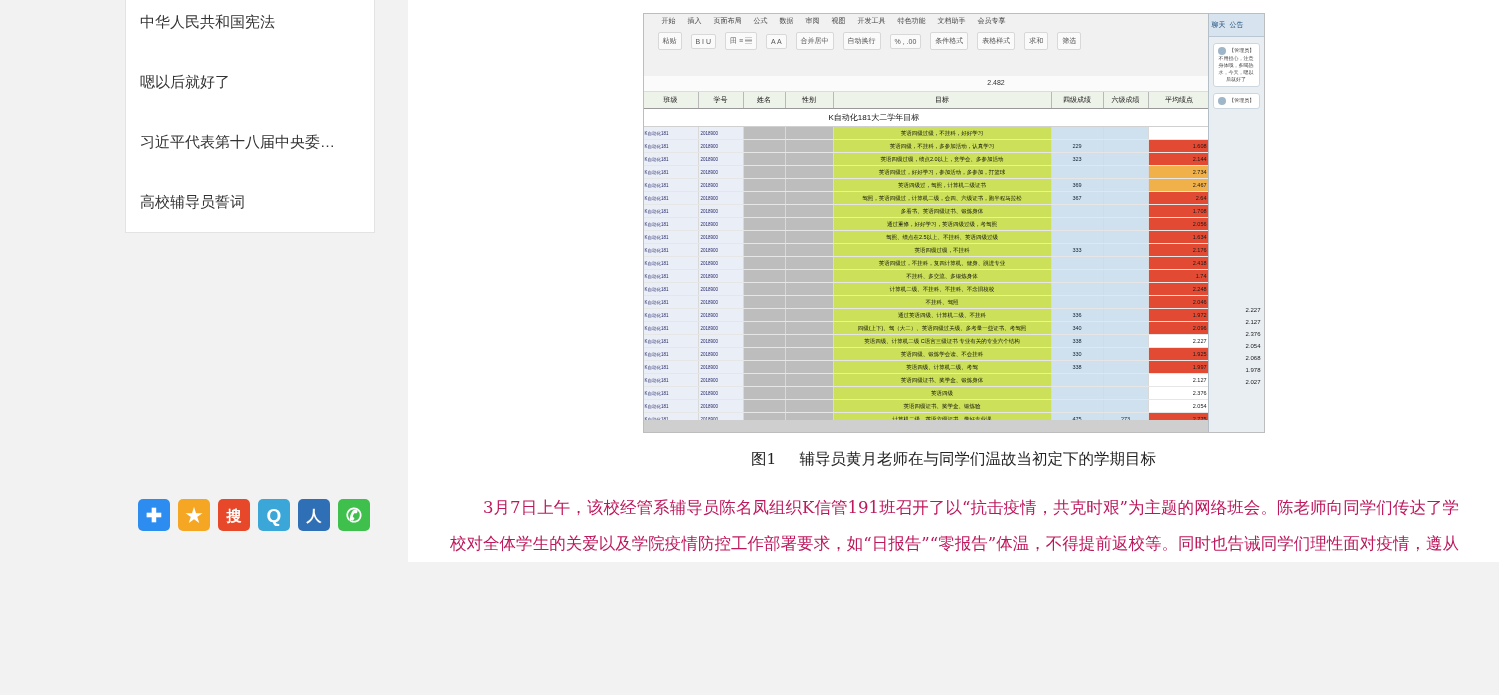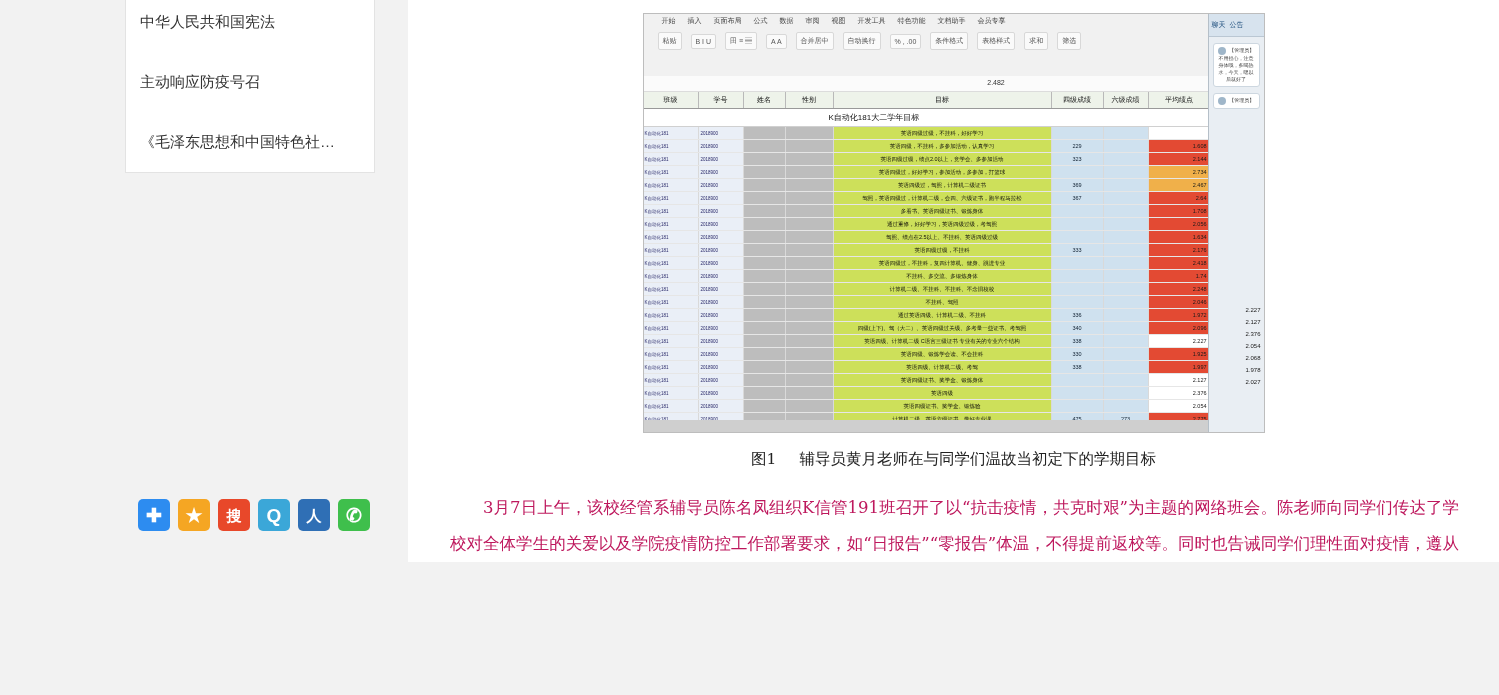--- a/index.html
+++ b/index.html
@@ -322,7 +322,7 @@
   <div class="sidebar">
     <ul class="side-list">
       <li>中华人民共和国宪法</li>
-      <li>主动响应防疫号召</li>
+      <li>嗯以后就好了</li>
       <li>《毛泽东思想和中国特色社…</li>
     </ul>
   </div>

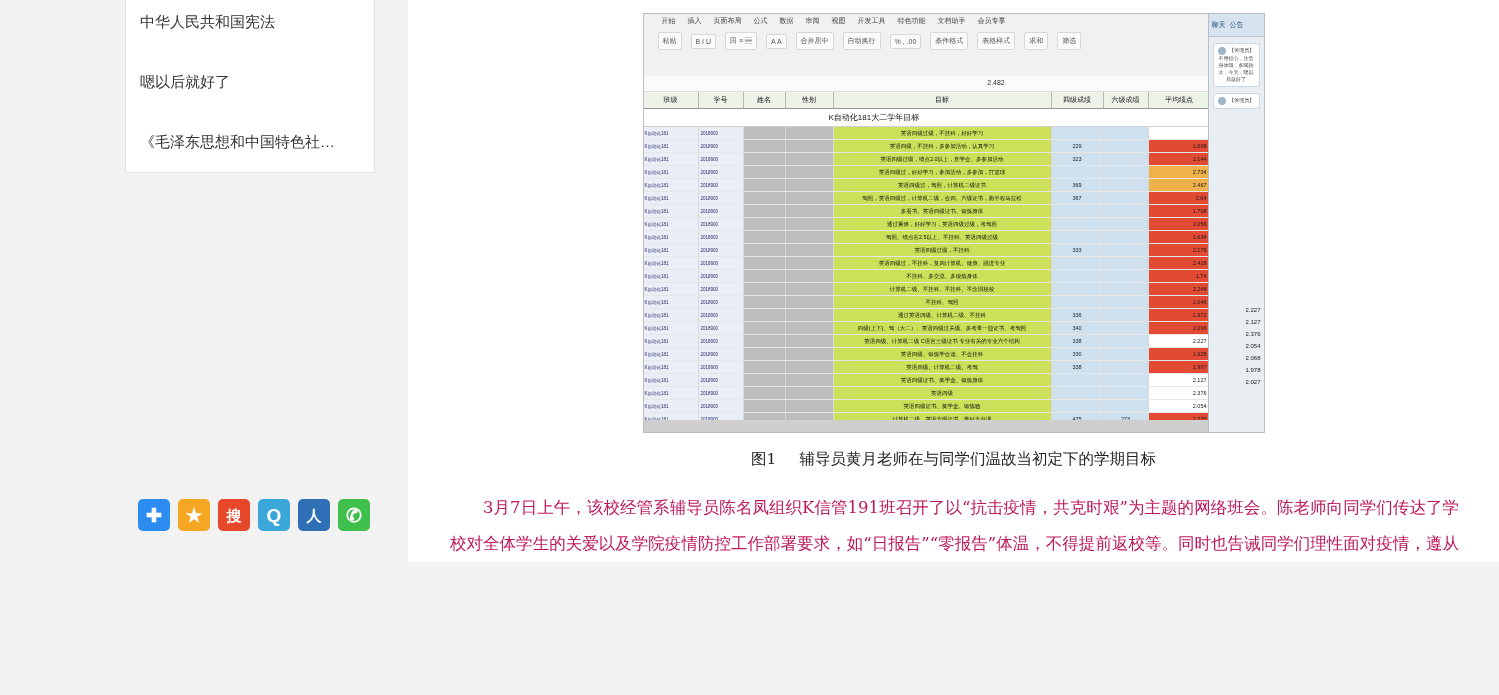--- a/index.html
+++ b/index.html
@@ -323,6 +323,7 @@
     <ul class="side-list">
       <li>中华人民共和国宪法</li>
       <li>嗯以后就好了</li>
+      <li>习近平代表第十八届中央委…</li>
       <li>《毛泽东思想和中国特色社…</li>
     </ul>
   </div>

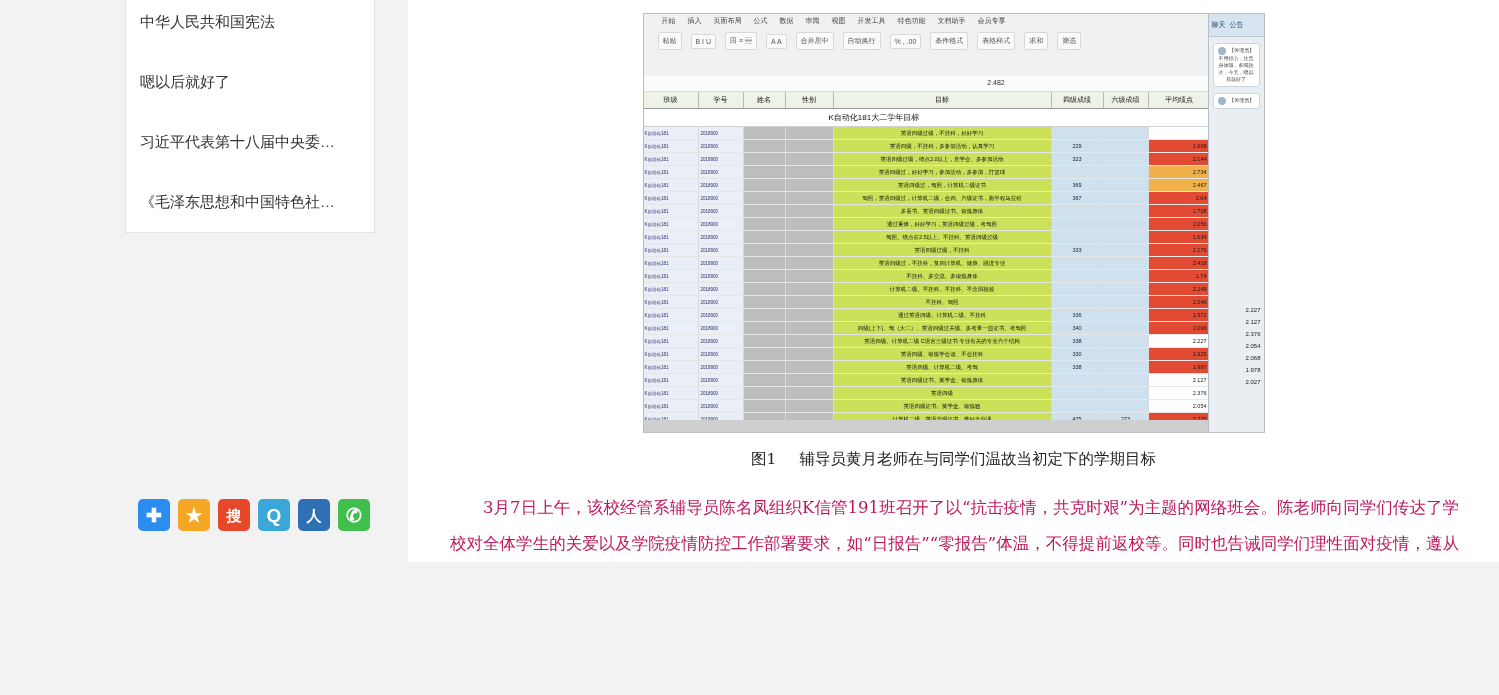--- a/index.html
+++ b/index.html
@@ -324,6 +324,7 @@
       <li>中华人民共和国宪法</li>
       <li>嗯以后就好了</li>
       <li>习近平代表第十八届中央委…</li>
+      <li>高校辅导员誓词</li>
       <li>《毛泽东思想和中国特色社…</li>
     </ul>
   </div>

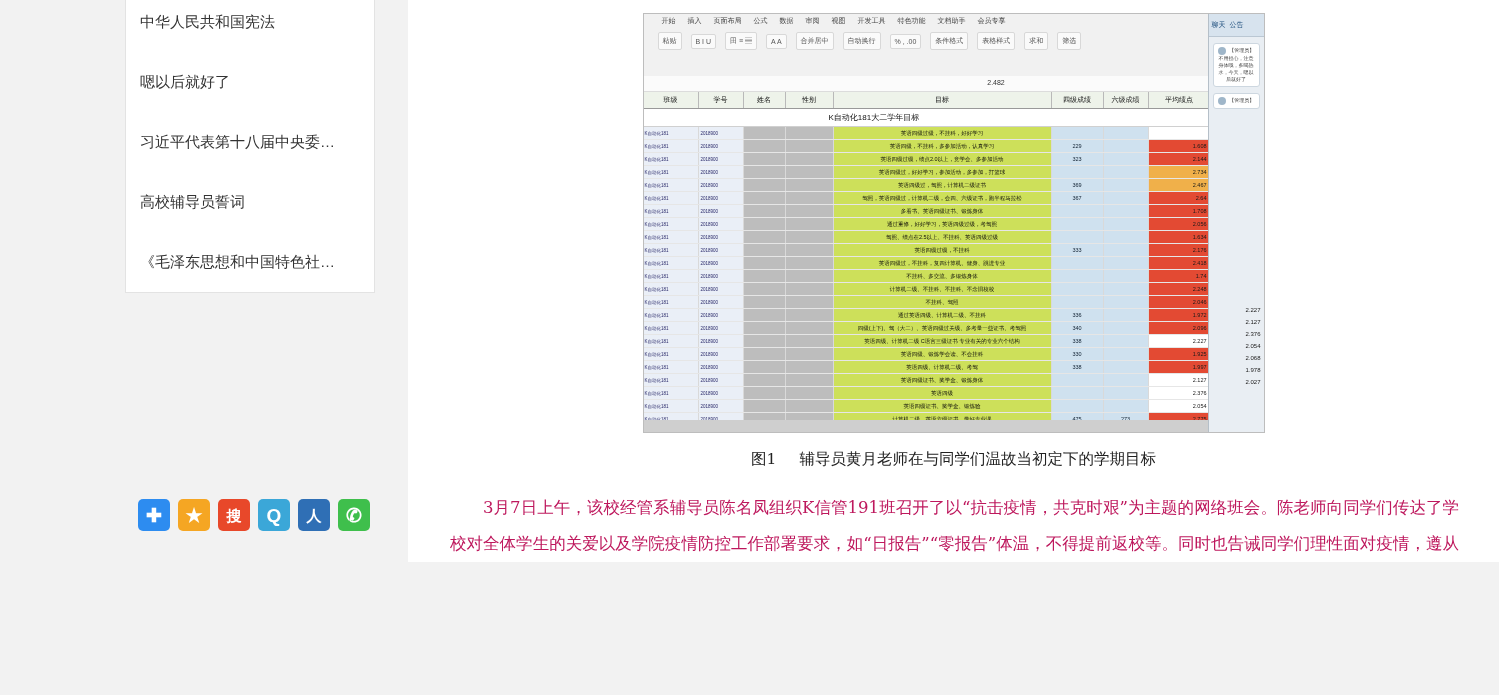--- a/index.html
+++ b/index.html
@@ -325,7 +325,6 @@
       <li>嗯以后就好了</li>
       <li>习近平代表第十八届中央委…</li>
       <li>高校辅导员誓词</li>
-      <li>《毛泽东思想和中国特色社…</li>
     </ul>
   </div>
 

